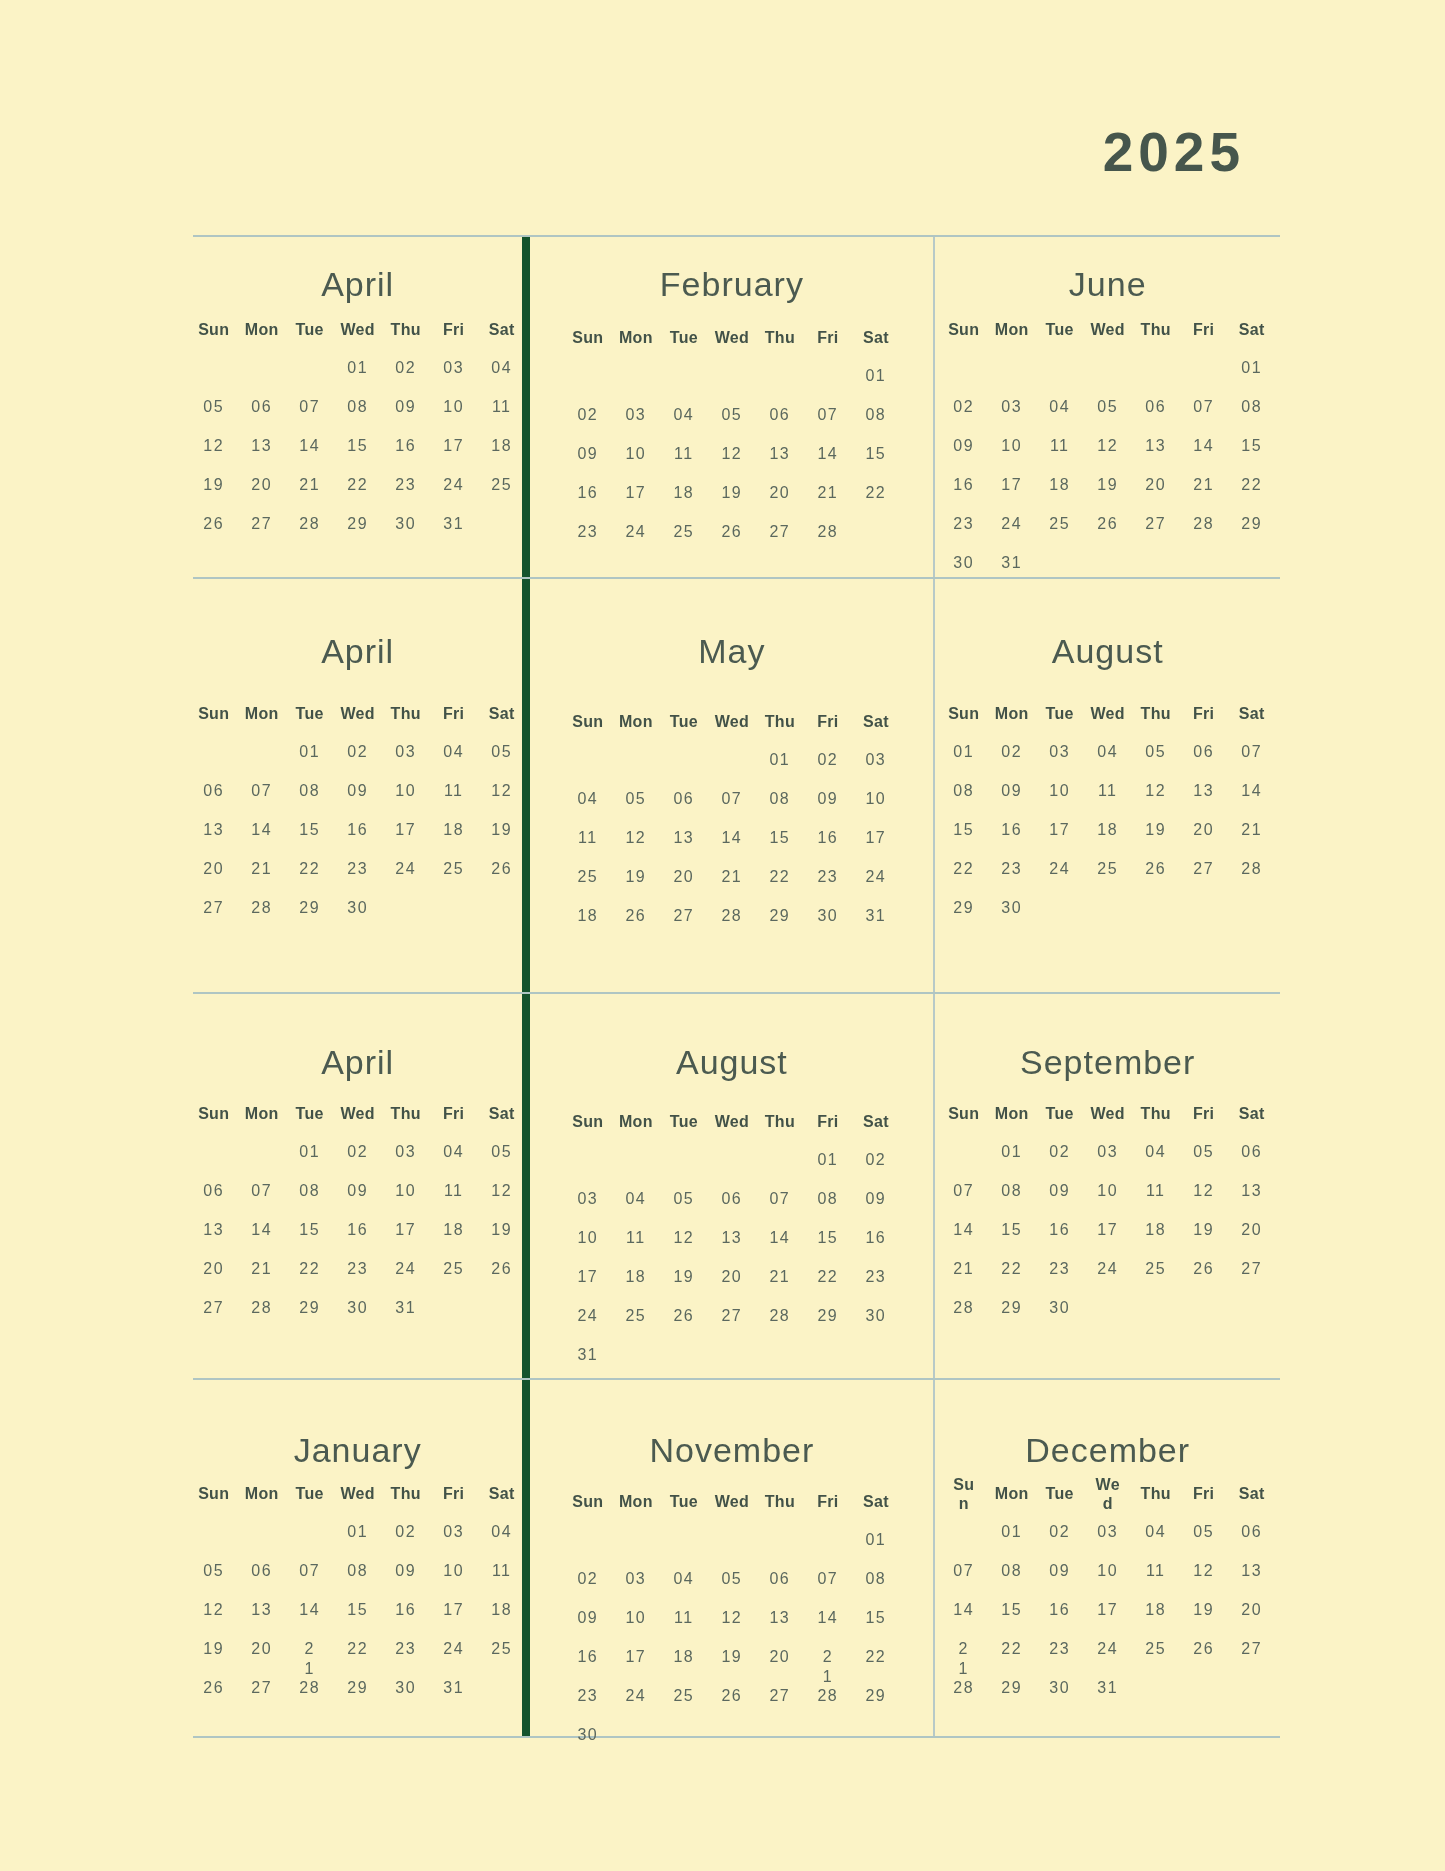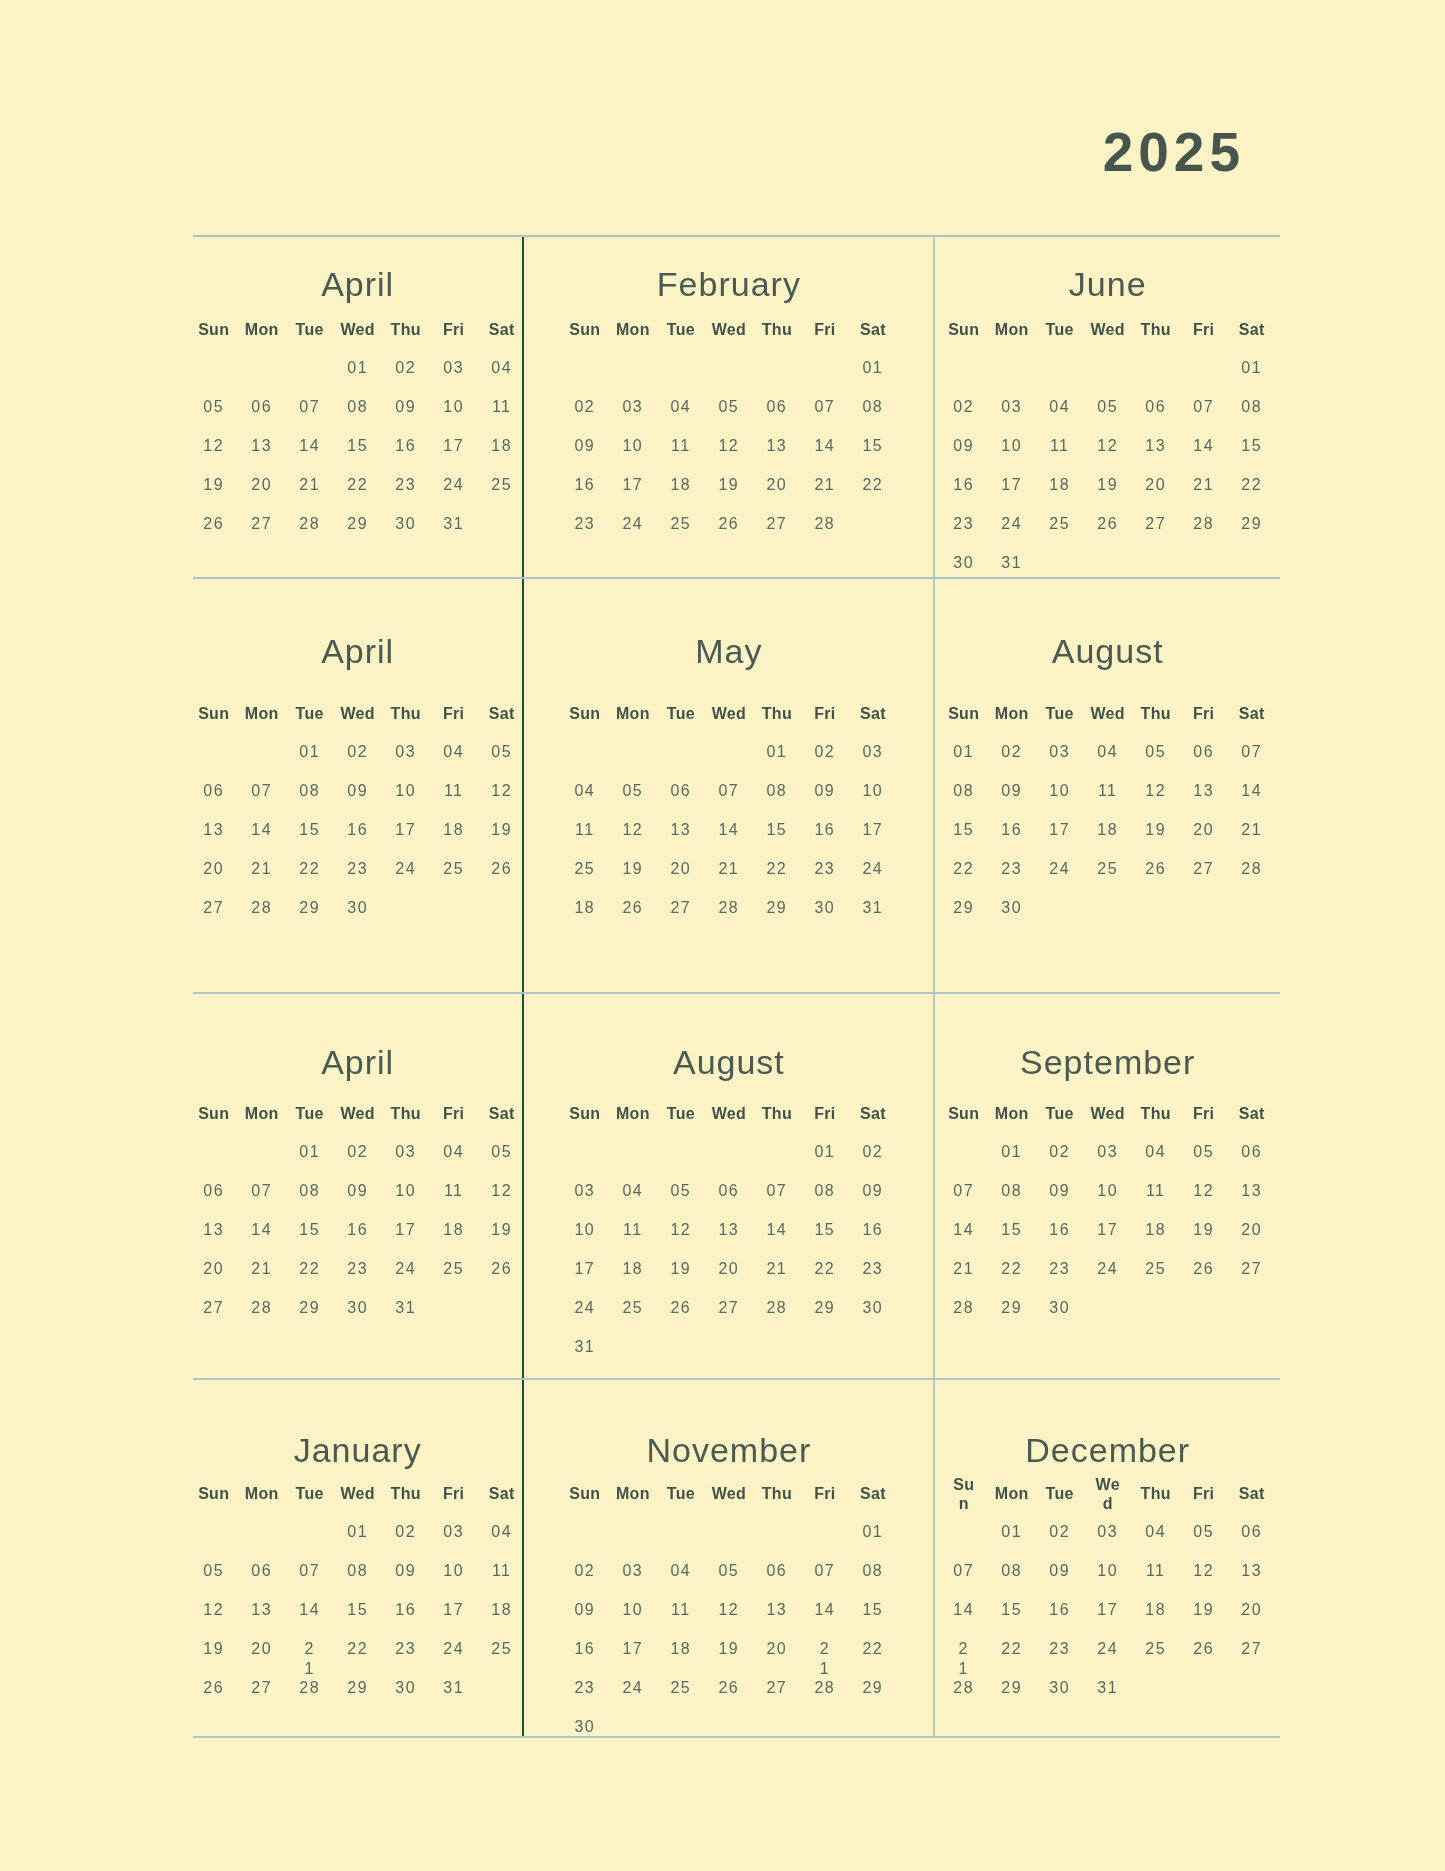--- a/index.html
+++ b/index.html
@@ -36,7 +36,7 @@
     overflow:visible;
   }
   .mcol.c1{width:30.3%;}
-  .mcol.c2{width:38%;border-left:2px solid #14532d;border-right:2px solid #B7C9C7;}
+  .mcol.c2{width:38%;border-left:8px solid #14532d;border-right:2px solid #B7C9C7;gap:8px;}
   .mcol.c3{width:31.7%;}
   .month-title{
     font-size:34px;line-height:46px;

